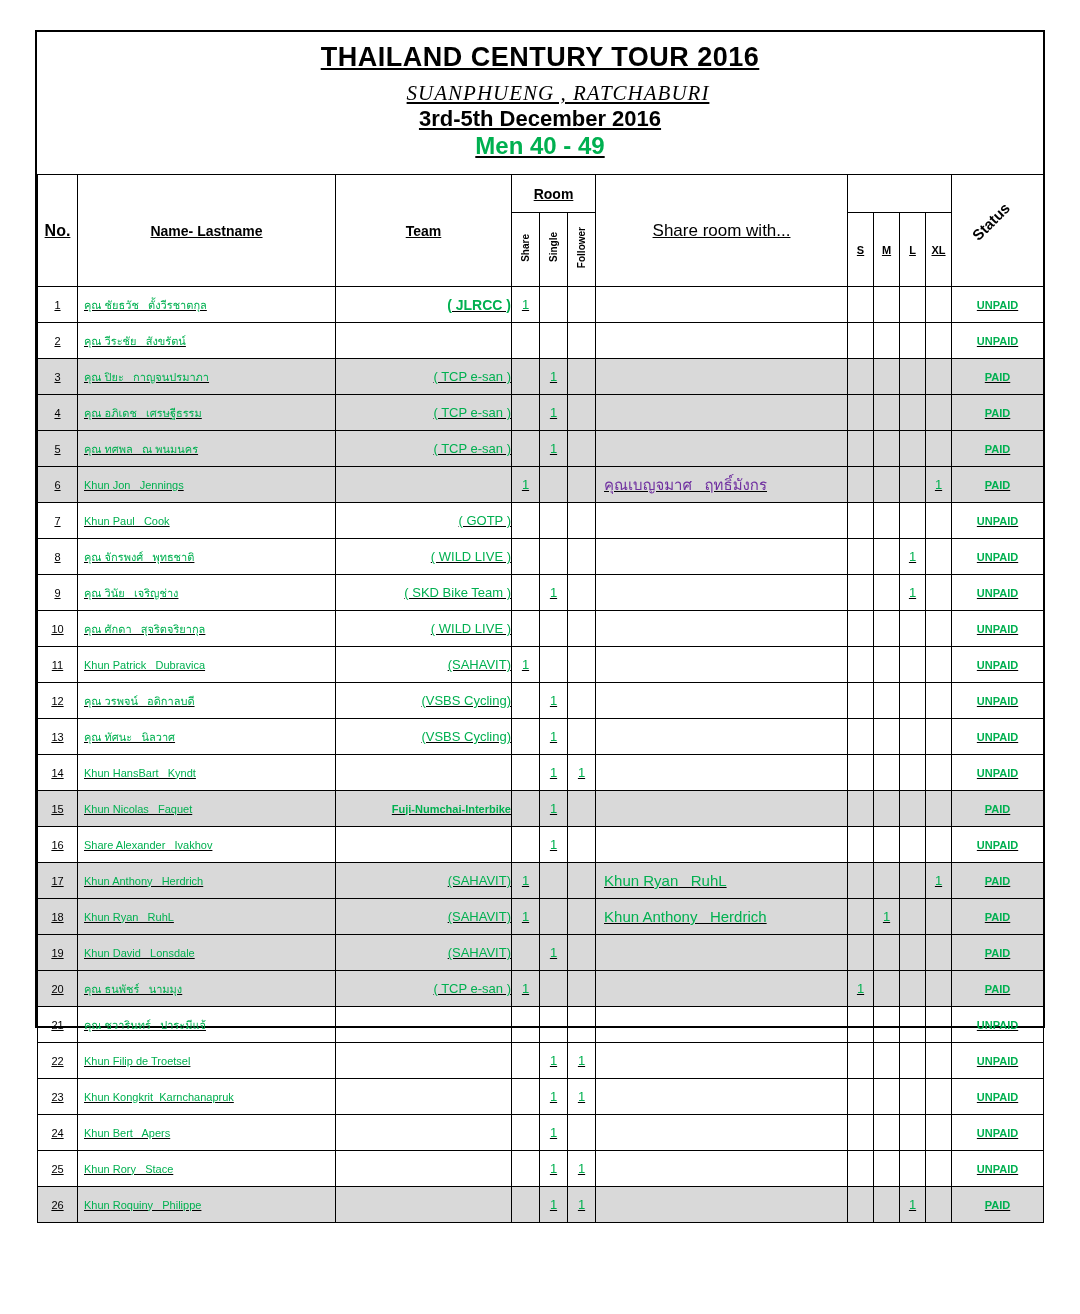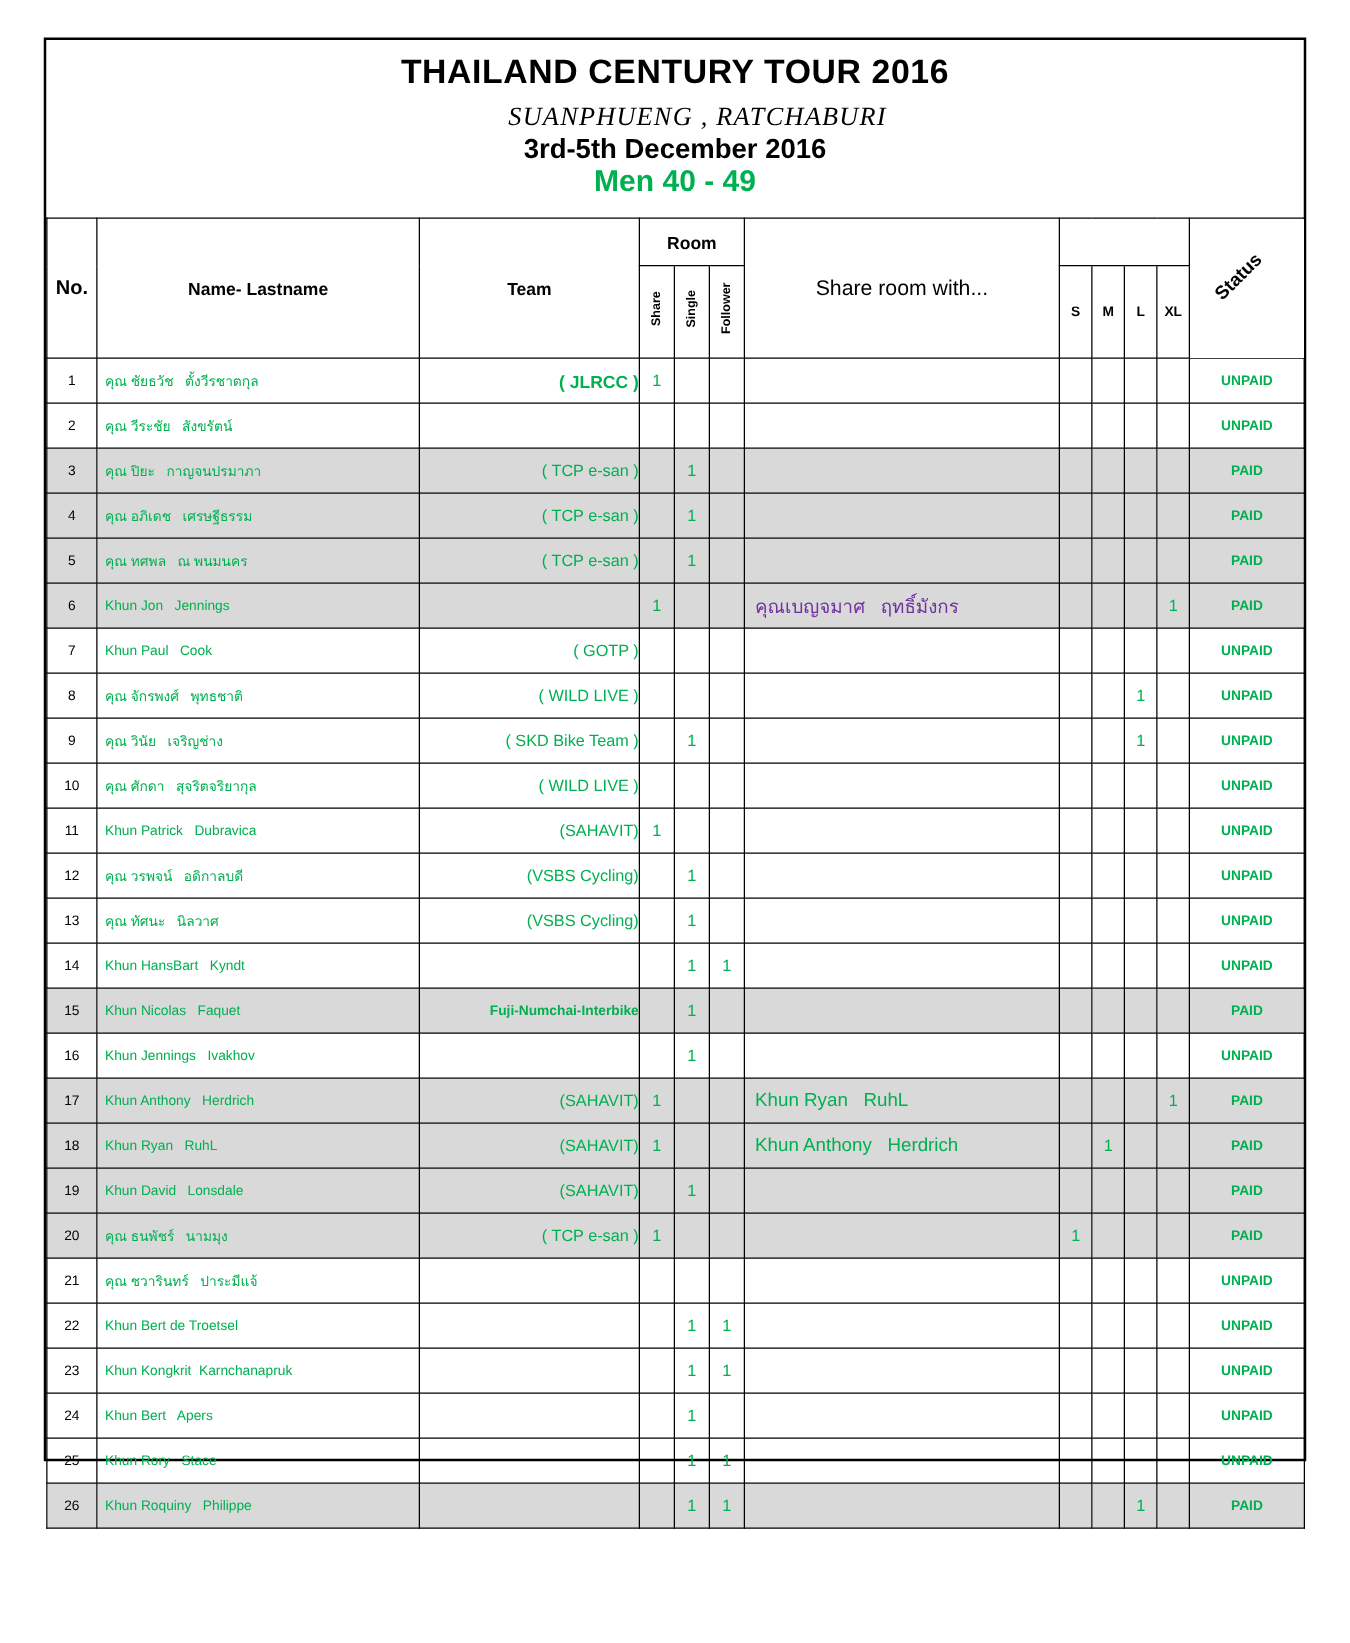--- a/index.html
+++ b/index.html
@@ -5,7 +5,7 @@
   html,body{margin:0;padding:0;background:#ffffff;}
   body{font-family:"Liberation Sans","DejaVu Sans",sans-serif;color:#000;}
   .page{position:relative;width:1080px;height:1314px;background:#fff;box-sizing:border-box;}
-  .sheet{position:absolute;left:35px;top:30px;width:1010px;height:1139px;border:2px solid #000;box-sizing:border-box;background:#fff;}
+  .sheet{position:absolute;left:35px;top:30px;width:1010px;height:998px;border:2px solid #000;box-sizing:border-box;background:#fff;text-decoration:underline;}
   .titleblock{text-align:center;}
   .title{font-size:27px;font-weight:bold;margin-top:10px;letter-spacing:0.5px;}
   .subtitle{font-family:"Liberation Serif","DejaVu Serif",serif;font-style:italic;font-size:21px;margin-top:8px;letter-spacing:1px;margin-left:36px;}

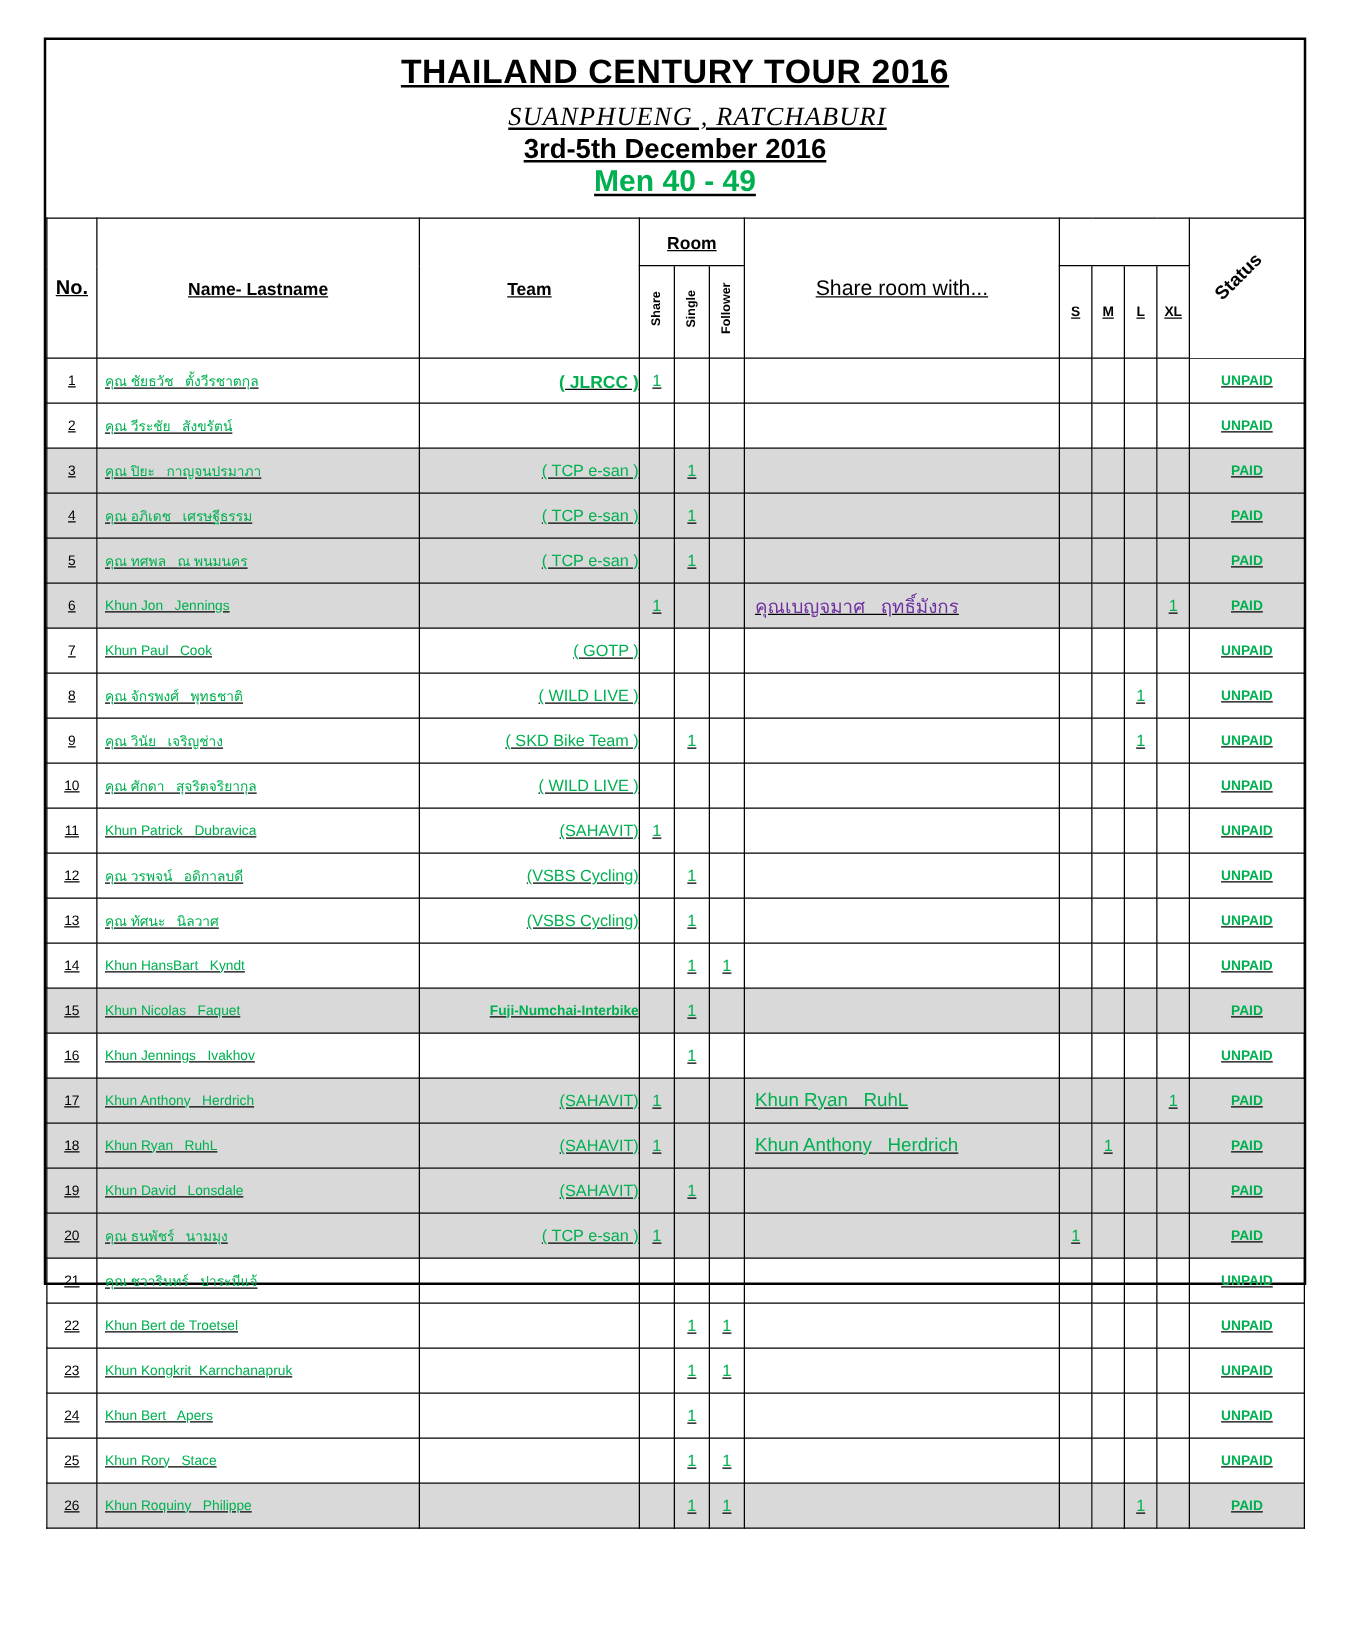--- a/index.html
+++ b/index.html
@@ -297,7 +297,7 @@
   </tr>
           <tr>
     <td class="num">16</td>
-    <td class="name">Khun Jennings   Ivakhov</td>
+    <td class="name">Share Alexander   Ivakhov</td>
     <td class="team"></td>
     <td class="mark"></td>
     <td class="mark">1</td>

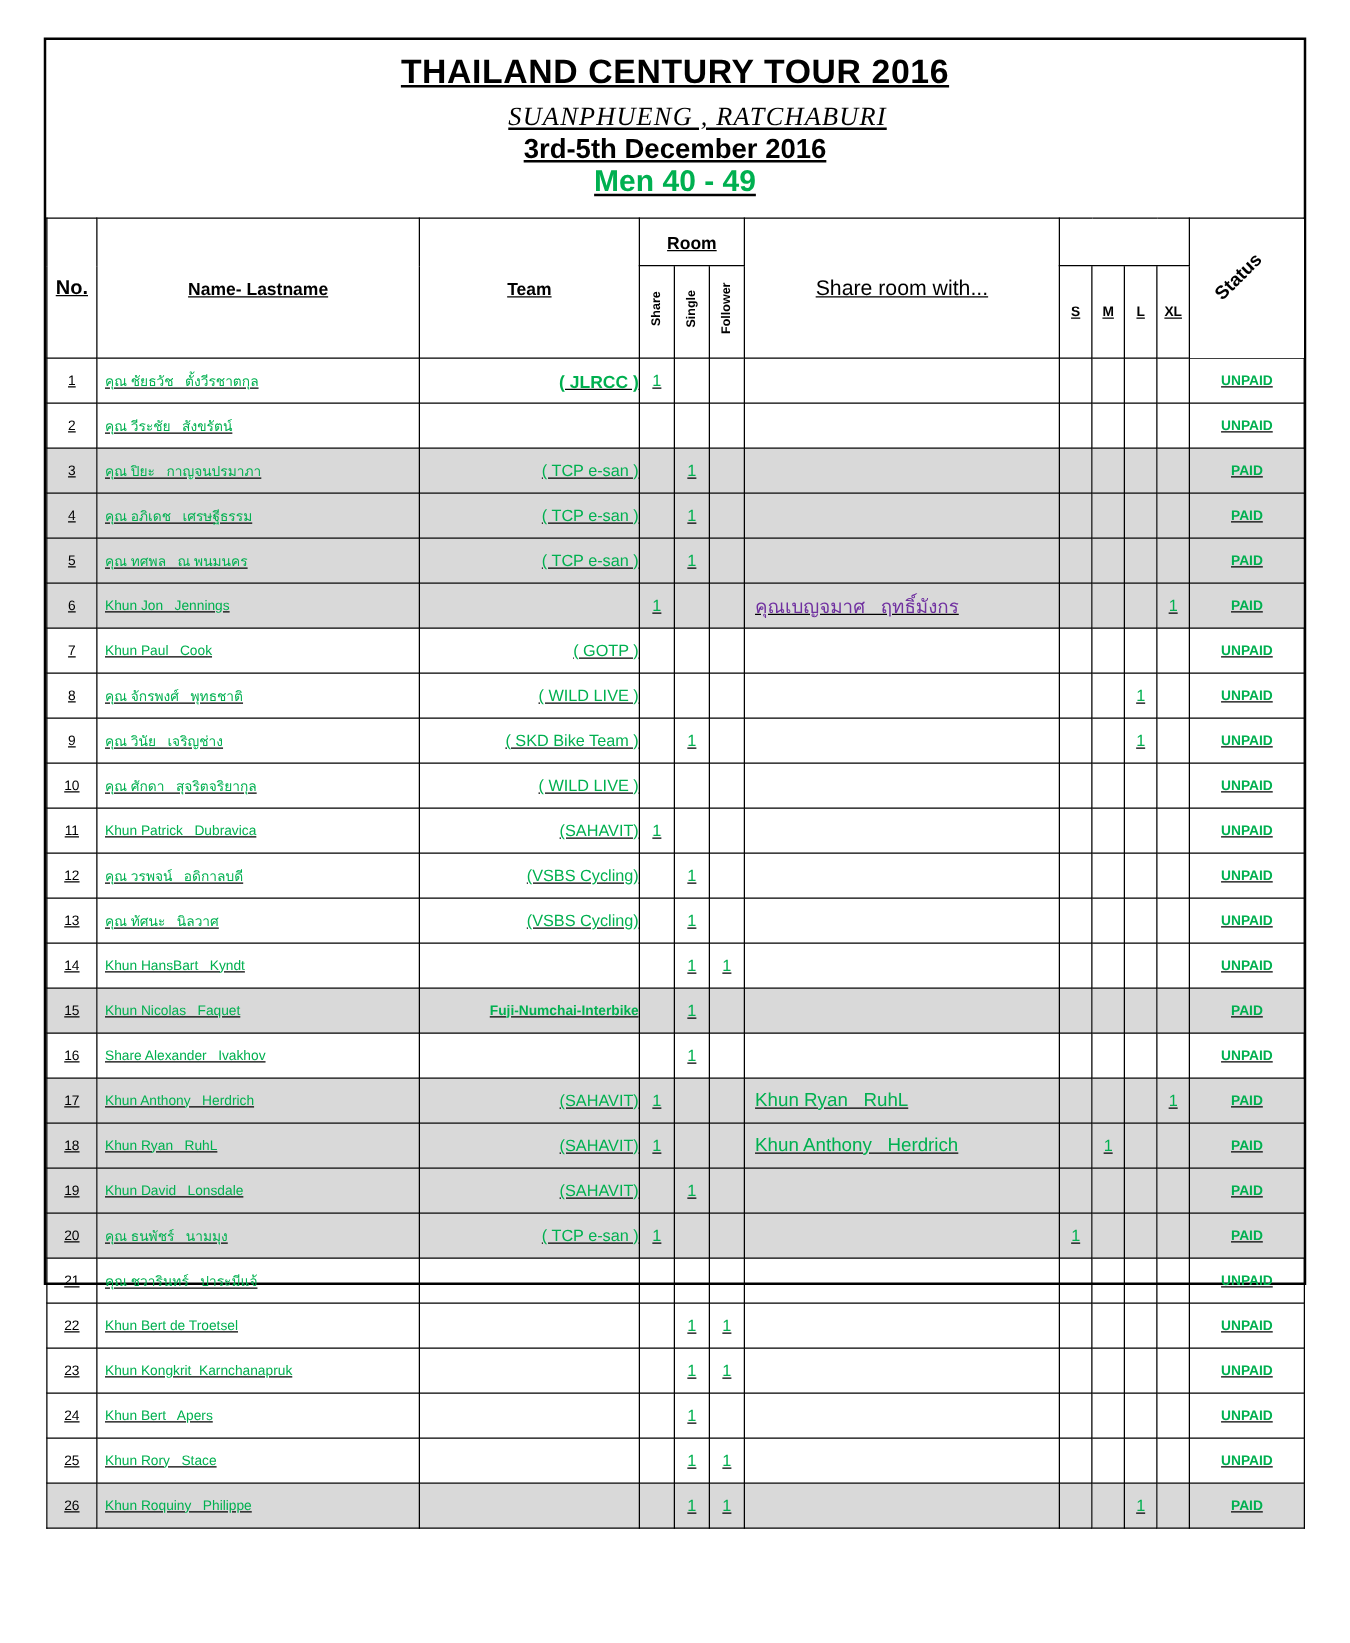--- a/index.html
+++ b/index.html
@@ -381,7 +381,7 @@
   </tr>
           <tr>
     <td class="num">22</td>
-    <td class="name">Khun Bert de Troetsel</td>
+    <td class="name">Khun Filip de Troetsel</td>
     <td class="team"></td>
     <td class="mark"></td>
     <td class="mark">1</td>

